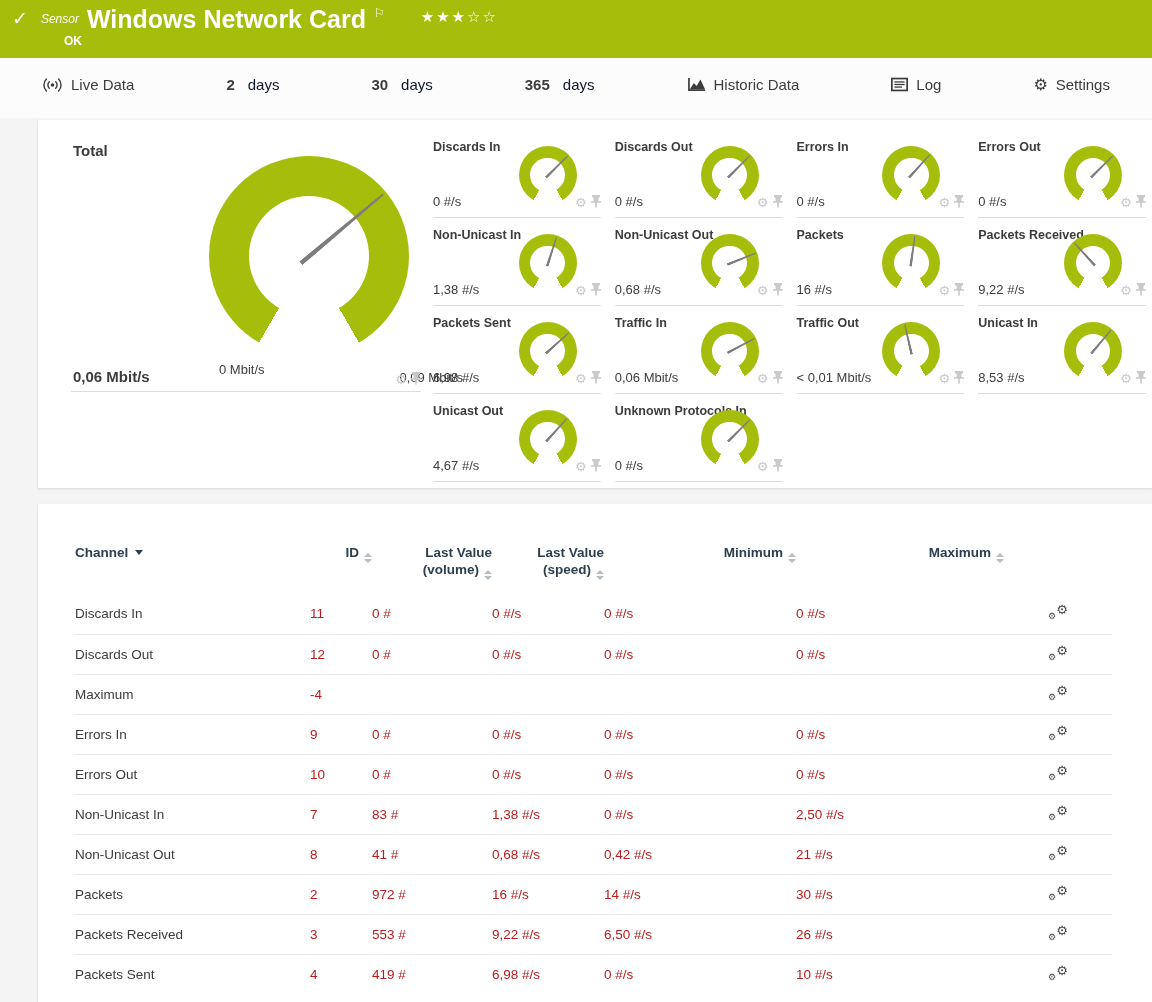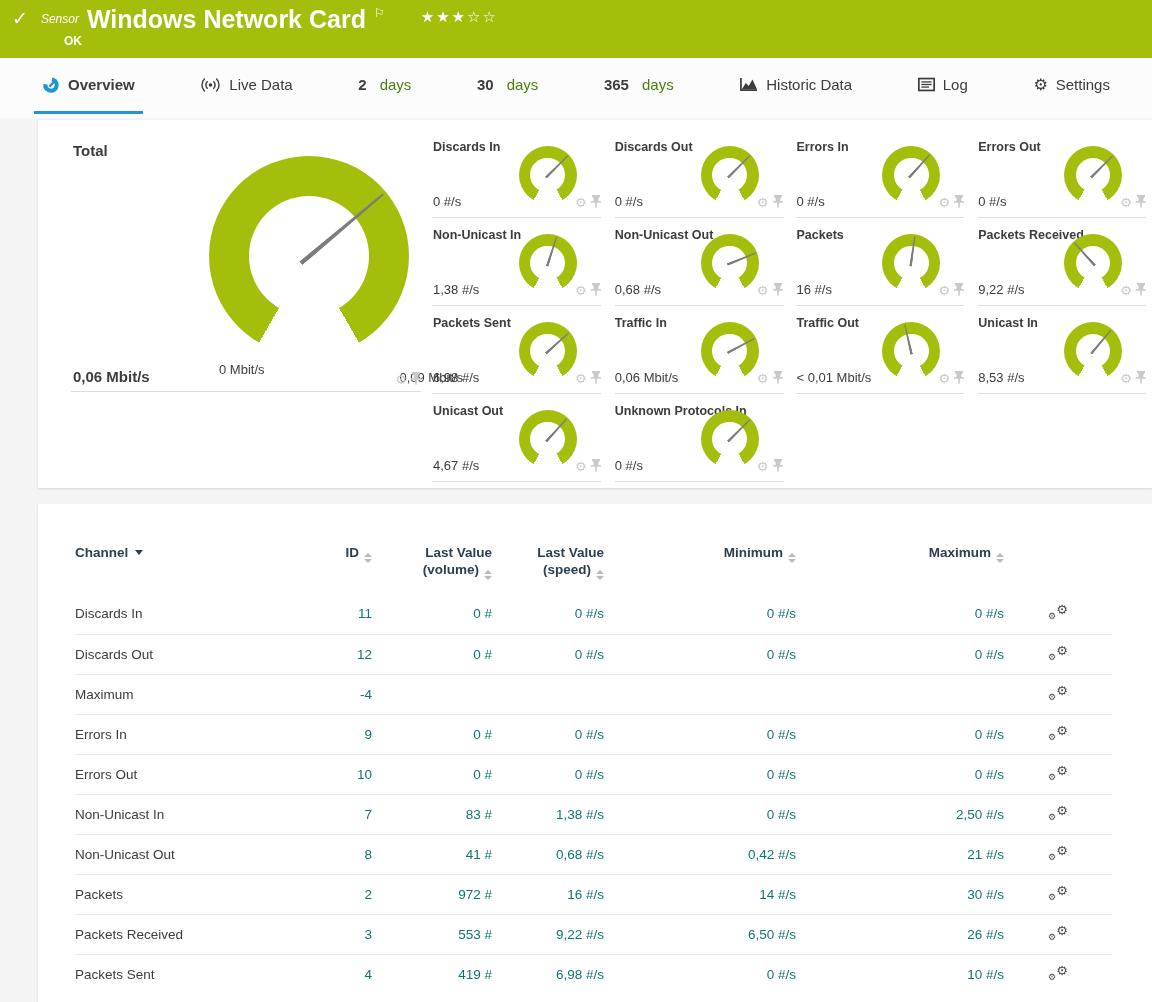--- a/index.html
+++ b/index.html
@@ -101,16 +101,6 @@
 </div>
 
 <div class="tabbar" id="tabs">
-    <div class="tab active">
-    <span class="tab-icon">
-        <svg width="18" height="18" viewBox="0 0 20 20">
-          <circle cx="10" cy="10" r="6.3" fill="none" stroke="#1e96d2" stroke-width="4.6" stroke-dasharray="30 10" stroke-dashoffset="3" transform="rotate(-66 10 10)"></circle>
-          <line x1="9" y1="11" x2="15" y2="5" stroke="#1e96d2" stroke-width="2.6" stroke-linecap="round"></line>
-        </svg>
-      </span>
-
-    <span class="tab-label">Overview</span>
-  </div>
     <div class="tab">
     <span class="tab-icon">
         <svg width="21" height="16" viewBox="0 0 22 16">

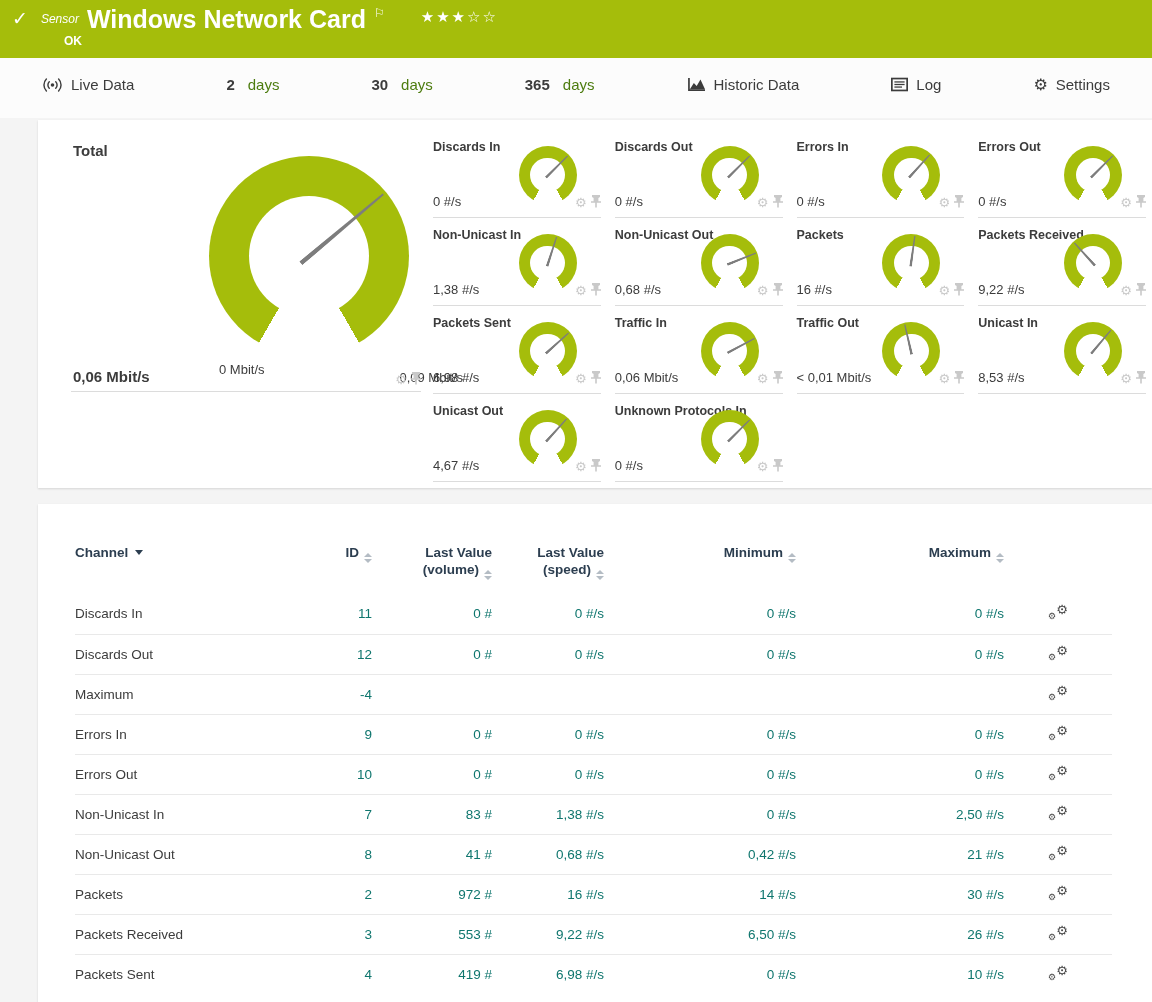--- a/index.html
+++ b/index.html
@@ -24,7 +24,7 @@
   .tab.active { border-bottom-color:#1e96d2; }
   .tab.active .tab-label { font-weight:bold; }
   .tab-bold { font-weight:bold; margin-right:5px; }
-  .tab-label.dim { color:#4d7c0f; }
+  .tab-label.dim { color:#0f172a; }
   .tab-icon { display:inline-flex; align-items:center; }
   .tab-icon.gear-glyph { font-size:16px; line-height:16px; }
 

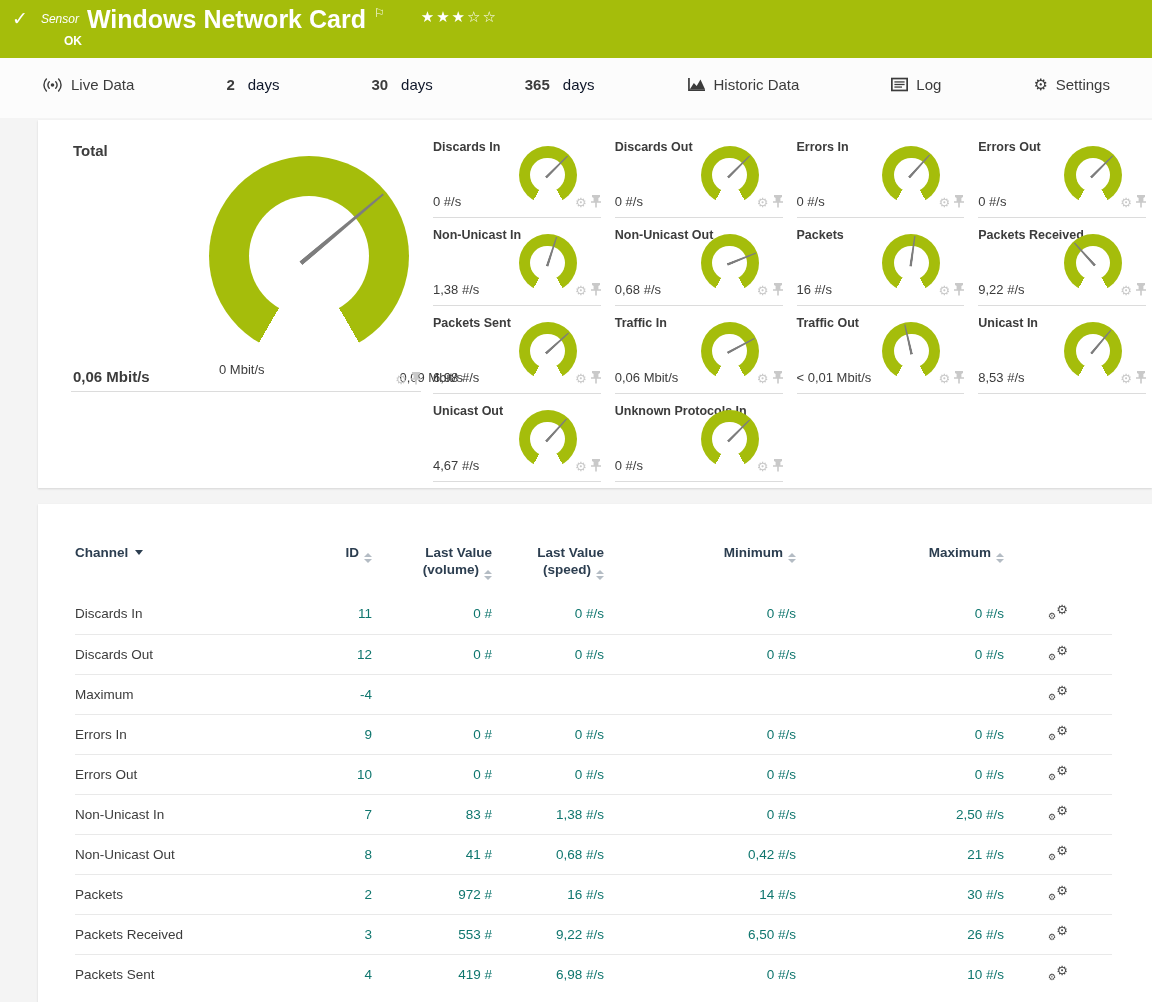--- a/index.html
+++ b/index.html
@@ -71,7 +71,7 @@
     padding:22px 0 14px 0; line-height:17px; cursor:pointer; }
   th.left { text-align:left; }
   td { font-size:13.5px; padding:0; height:40px; border-top:1px solid #e9e9e9; }
-  td.num { text-align:right; color:#0f766e; }
+  td.num { text-align:left; color:#b91c1c; }
   td.c-channel { text-align:left; }
   td.c-action { text-align:center; }
   tbody tr:first-child td { border-top:none; }

